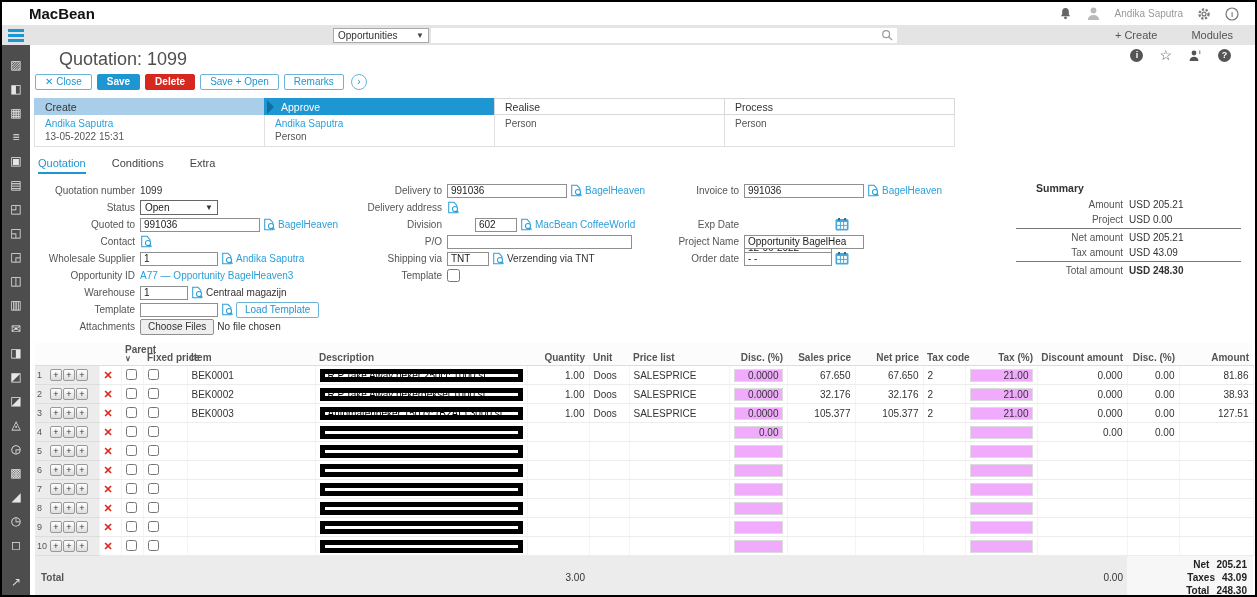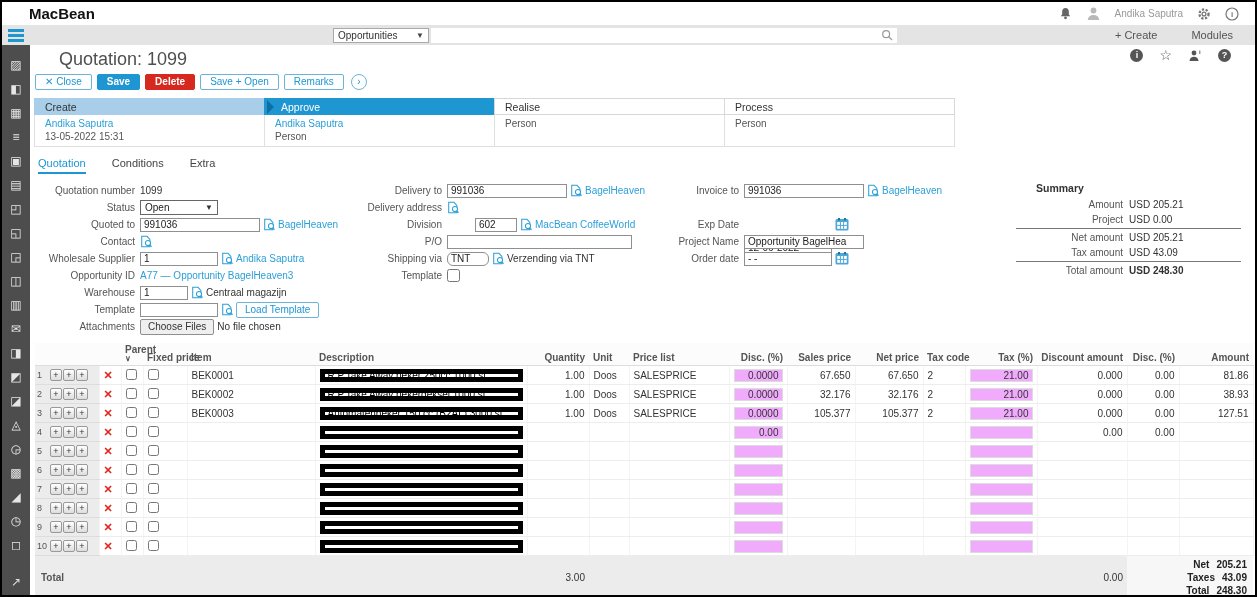--- a/index.html
+++ b/index.html
@@ -404,7 +404,7 @@
             <div class="frow">
               <div class="flabel" style="width: 85px;">Shipping via</div>
               <div class="fval">
-                <input class="tin" value="TNT" style="width: 42px; border-radius: 6px;">
+                <input class="tin" value="TNT" style="width: 42px;">
                 <span class="lookup">
                   <svg width="12" height="13" viewBox="0 0 14 15">
                     <path d="M2 1.5h6.2L11.5 5v8.5H2z" fill="#fff" stroke="#2b9fd8" stroke-width="1.2"></path>

